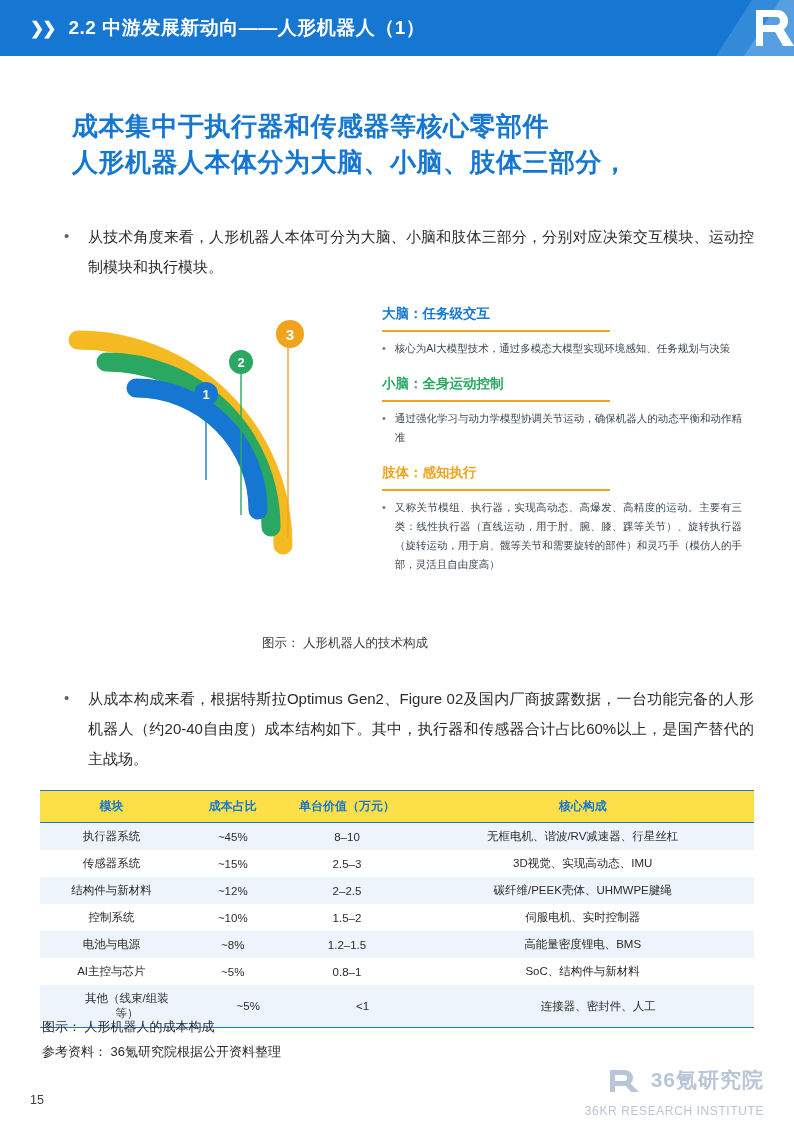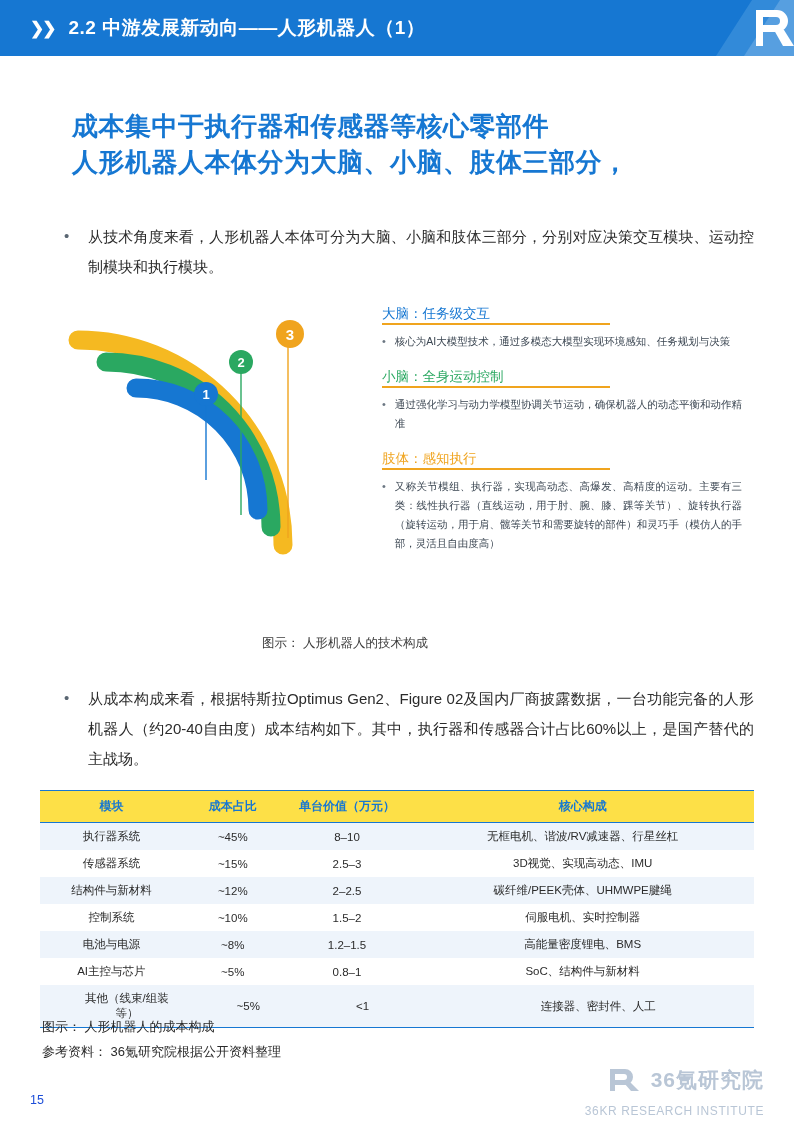--- a/index.html
+++ b/index.html
@@ -66,7 +66,7 @@
   .explain { position: absolute; left: 382px; top: 304px; width: 360px; }
   .exp-group { margin-bottom: 16px; }
   .exp-head {
-    font-size: 13.5px; font-weight: normal; padding-bottom: 0;
+    font-size: 13.5px; font-weight: bold; padding-bottom: 7px;
     border-bottom: 2px solid #f0a41e; display: inline-block; min-width: 228px;
   }
   .exp-head.blue { color: #1677d2; }

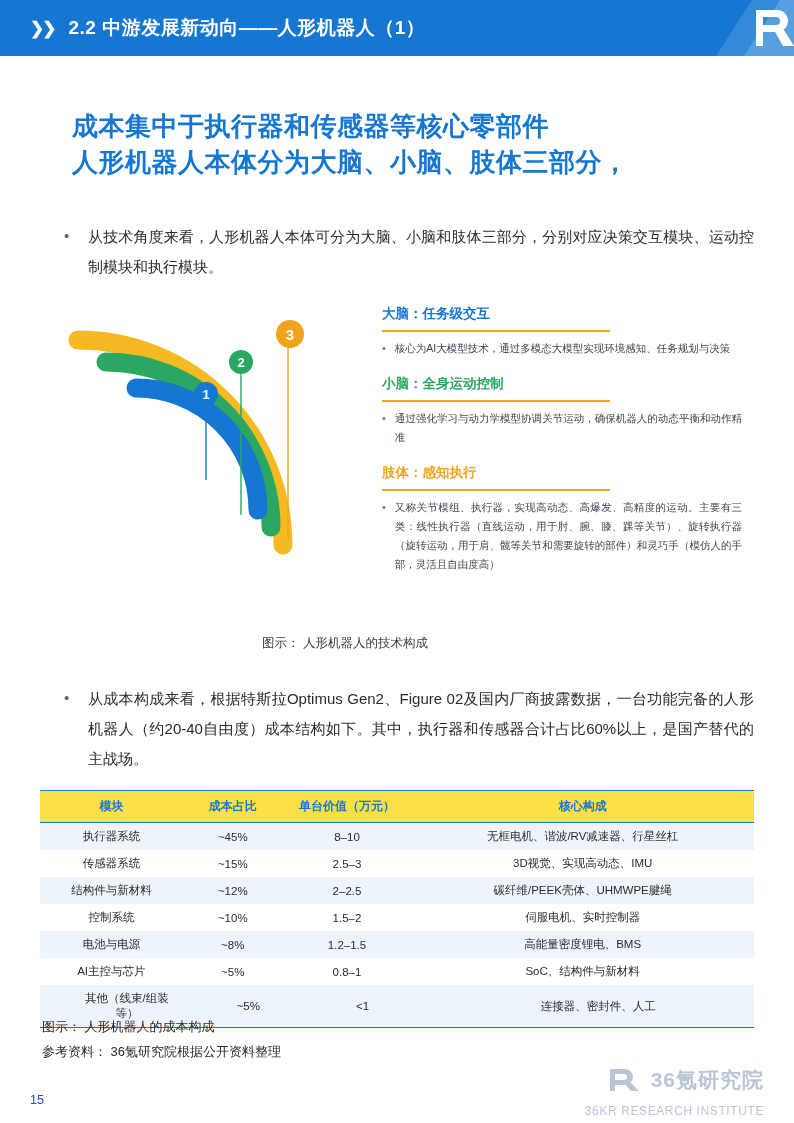--- a/index.html
+++ b/index.html
@@ -113,7 +113,7 @@
     position: absolute; right: 30px; top: 1066px;
     display: flex; flex-direction: column; align-items: flex-end;
   }
-  .wm-row { display: flex; align-items: center; gap: 8px; }
+  .wm-row { display: flex; align-items: flex-end; gap: 8px; }
   .wm-name { color: #b9c6d6; font-size: 21px; font-weight: bold; letter-spacing: 1px; }
   .wm-sub { color: #b9c6d6; font-size: 12px; letter-spacing: .6px; margin-top: 10px; }
 </style>

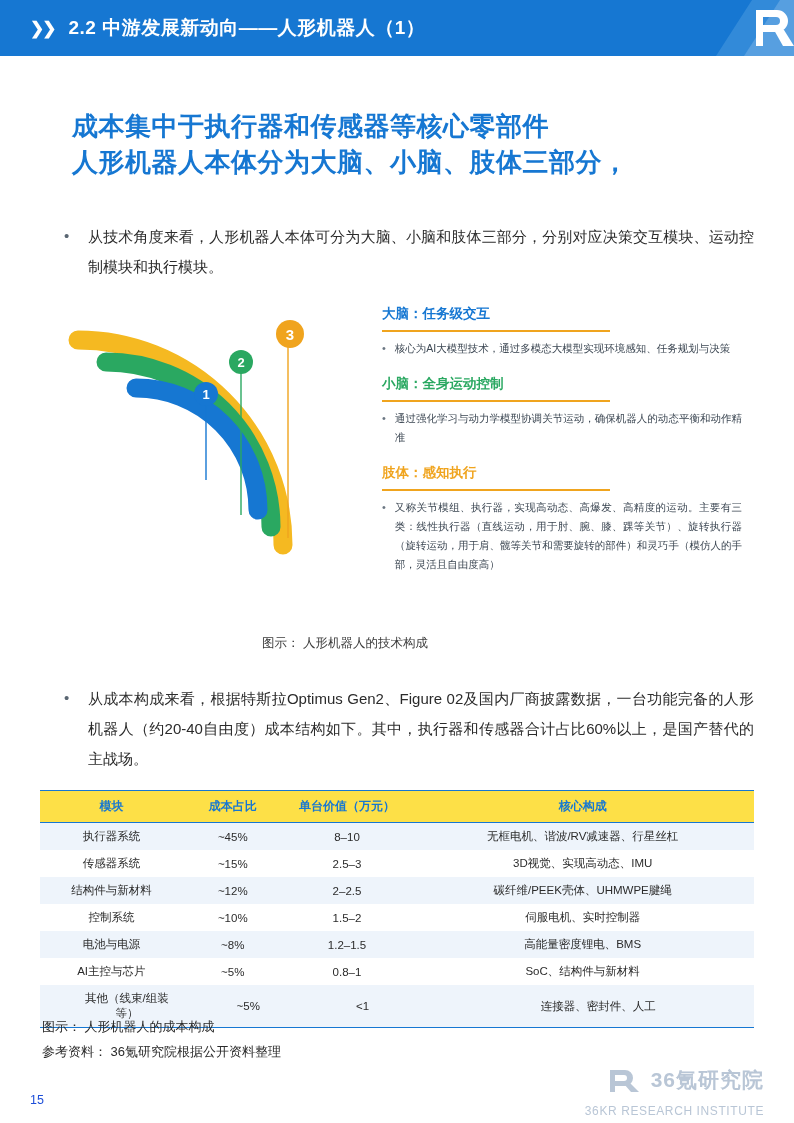--- a/index.html
+++ b/index.html
@@ -107,7 +107,7 @@
   
   .pagenum {
     position: absolute; left: 30px; top: 1093px;
-    color: #1d4ed8; font-size: 12.5px; text-align: center;
+    color: #404040; font-size: 12.5px; text-align: center;
   }
   .watermark {
     position: absolute; right: 30px; top: 1066px;

